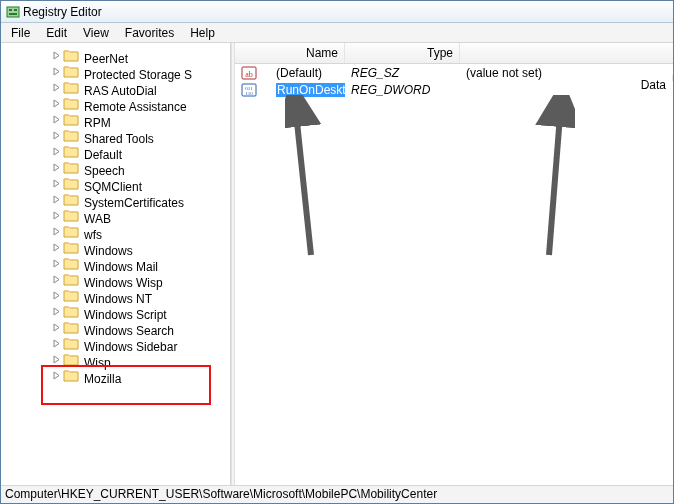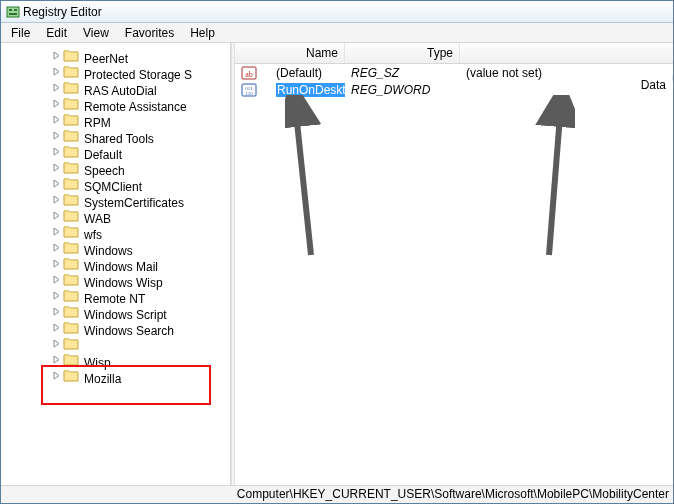--- a/index.html
+++ b/index.html
@@ -400,7 +400,7 @@
               <path d="M1 3 h5 l1 1 h8 v9 h-14 z" fill="#ffe79c" stroke="#caa33a"></path>
               <path d="M1 3 h5 l1 1 h8" fill="none" stroke="#e9cf7a"></path>
             </svg></span>
-          <span class="label">Remote NT</span>
+          <span class="label">Windows NT</span>
         </div>
         <div class="tree-node">
           <span class="twisty">

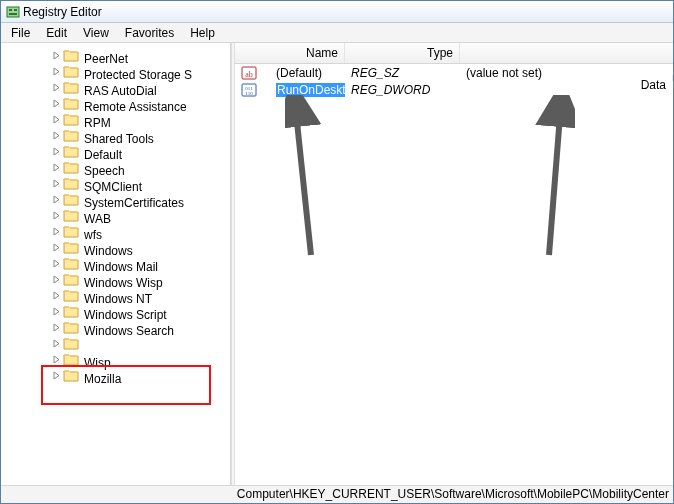--- a/index.html
+++ b/index.html
@@ -436,6 +436,7 @@
               <path d="M1 3 h5 l1 1 h8 v9 h-14 z" fill="#ffe79c" stroke="#caa33a"></path>
               <path d="M1 3 h5 l1 1 h8" fill="none" stroke="#e9cf7a"></path>
             </svg></span>
+          <span class="label">Windows Sidebar</span>
         </div>
         <div class="tree-node">
           <span class="twisty">

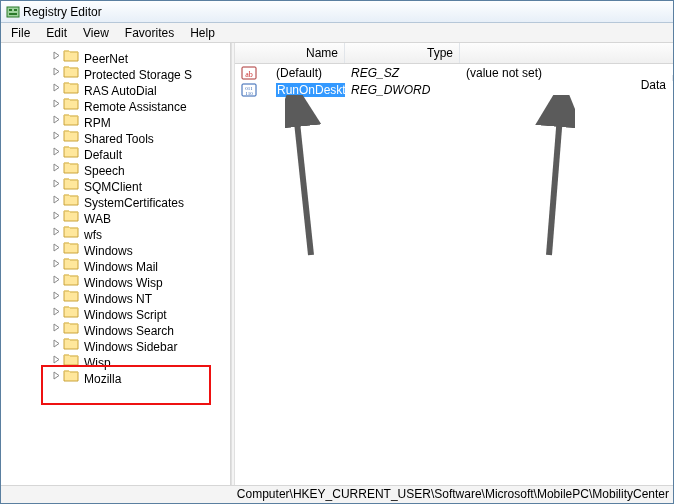--- a/index.html
+++ b/index.html
@@ -169,7 +169,6 @@
     padding: 1px 4px;
     white-space: nowrap;
     overflow: hidden;
-    text-align: right;
   }
 
   

